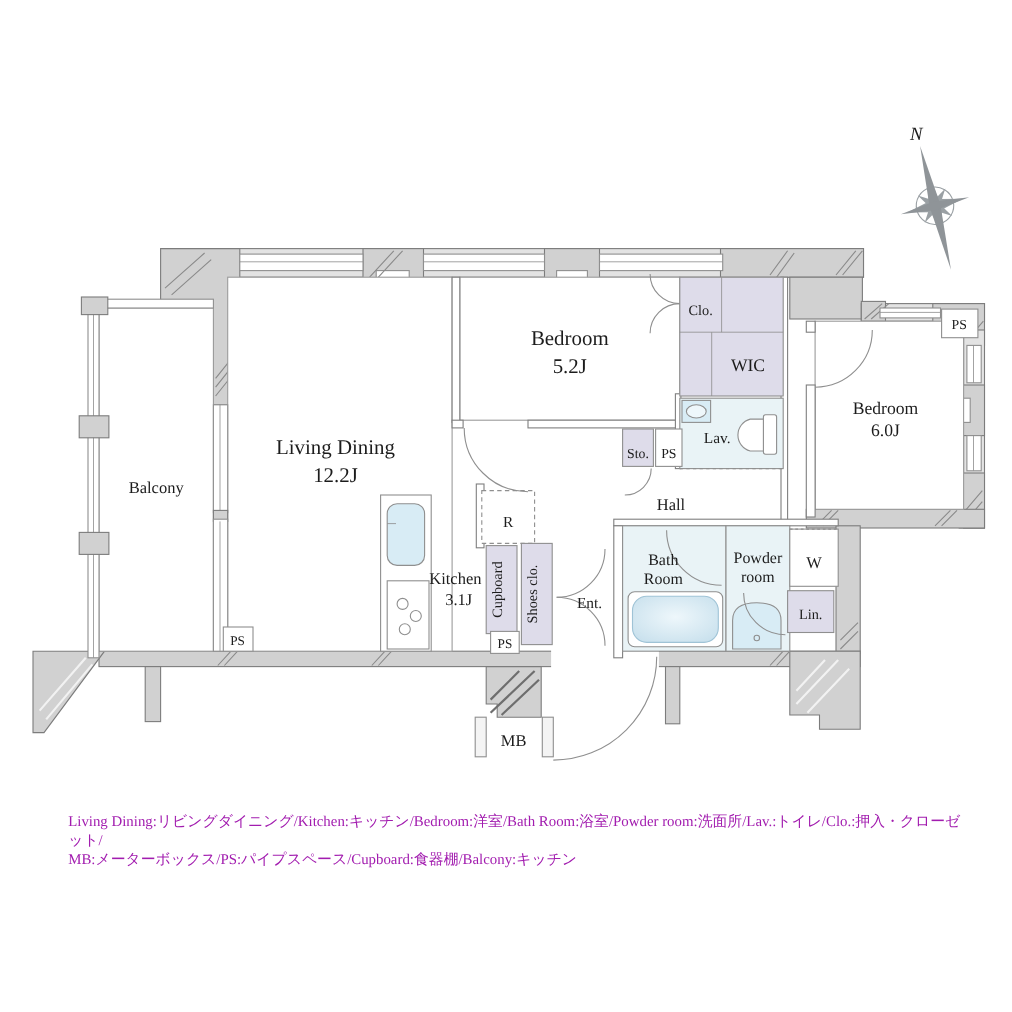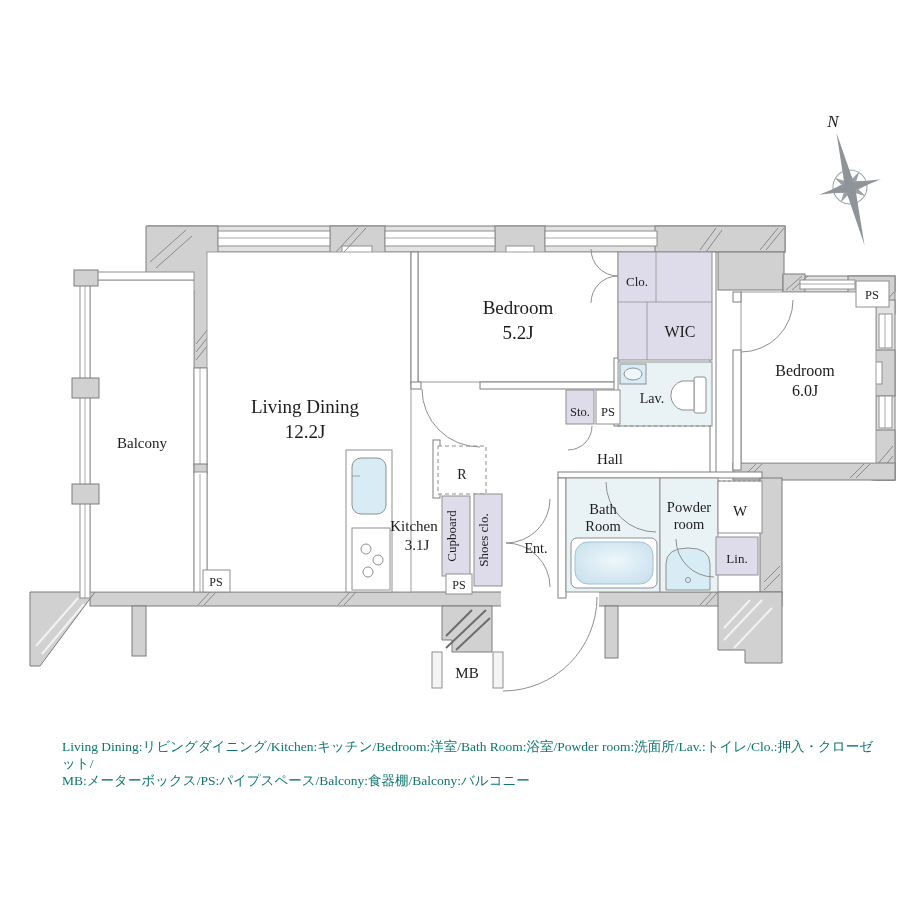--- a/index.html
+++ b/index.html
@@ -20,7 +20,7 @@
   .hatchd{stroke:#6e6e6e;stroke-width:2;fill:none;}
   .lbl{font-family:"Liberation Serif","DejaVu Serif",serif;fill:#1c1c1c;text-anchor:middle;}
   .legend{position:absolute;left:62px;top:738px;width:820px;
-          font-size:13.5px;line-height:17px;color:#0f766e;letter-spacing:0;}
+          font-size:13.5px;line-height:17px;color:#a21caf;letter-spacing:0;}
 </style>
 </head>
 <body>

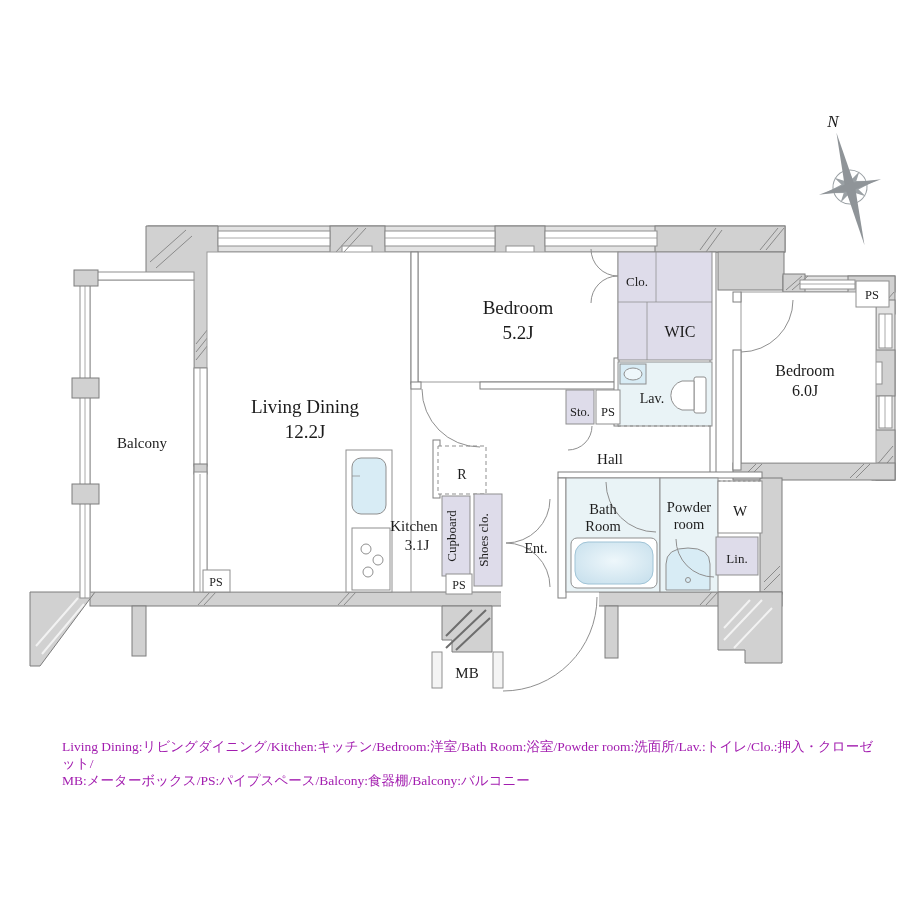--- a/index.html
+++ b/index.html
@@ -237,7 +237,7 @@
 
 <div class="legend">
   <div>Living Dining:リビングダイニング/Kitchen:キッチン/Bedroom:洋室/Bath Room:浴室/Powder room:洗面所/Lav.:トイレ/Clo.:押入・クローゼット/</div>
-  <div>MB:メーターボックス/PS:パイプスペース/Balcony:食器棚/Balcony:バルコニー</div>
+  <div>MB:メーターボックス/PS:パイプスペース/Cupboard:食器棚/Balcony:キッチン</div>
 </div>
 </div>
 

